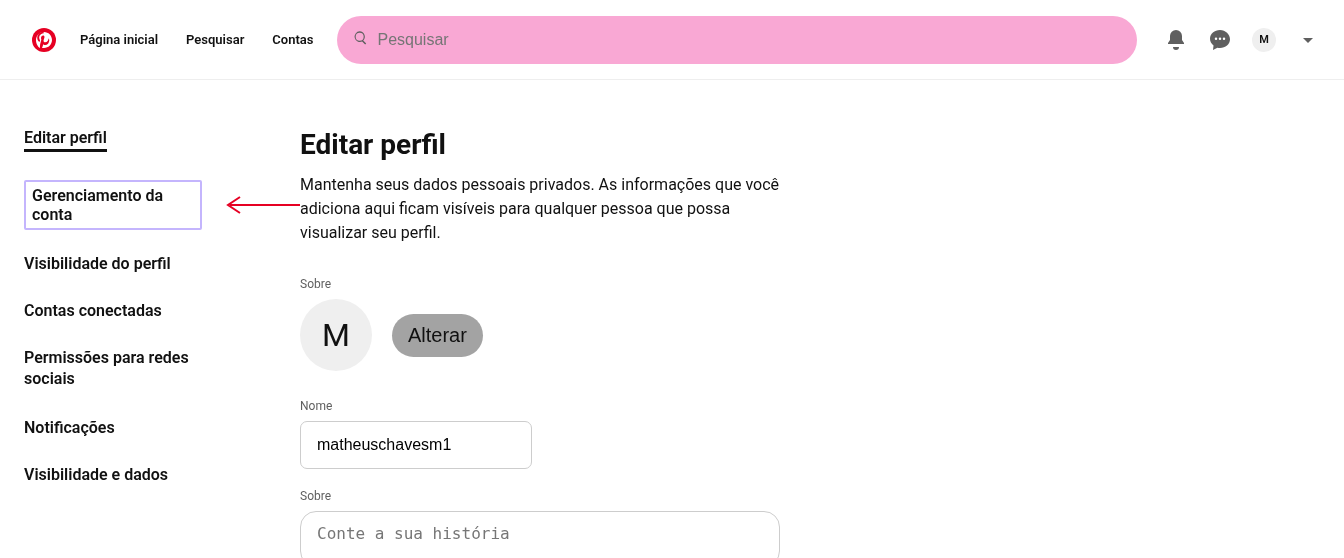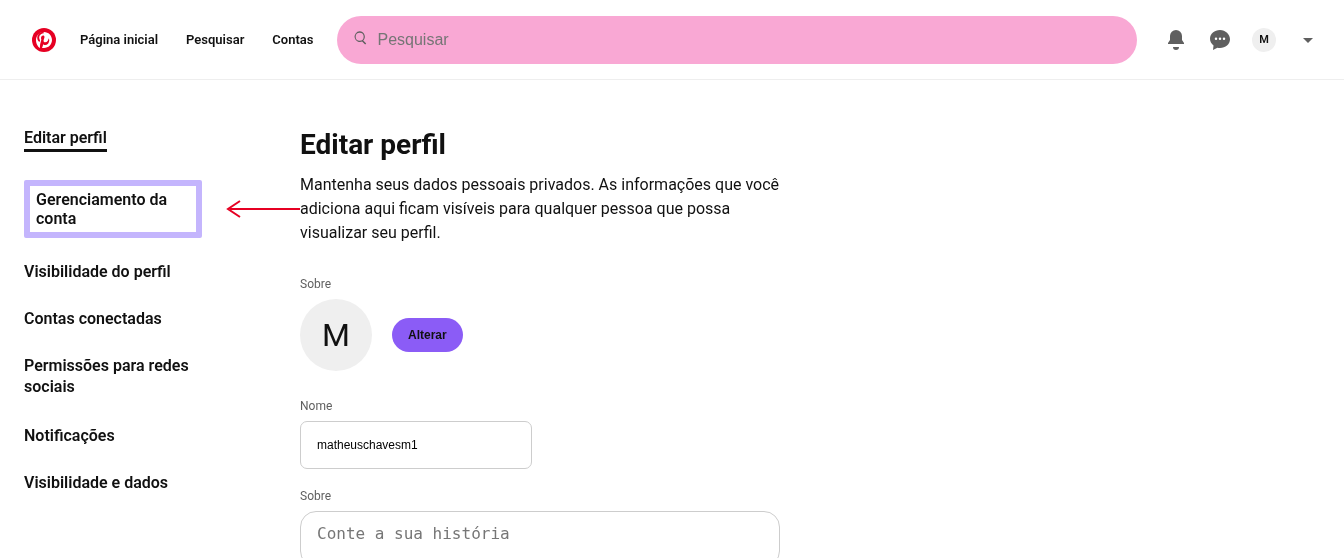--- a/index.html
+++ b/index.html
@@ -21,7 +21,7 @@
   .sidebar { width: 300px; padding-left: 24px; }
   .side-item { font-size:16px; font-weight:600; color:#111; margin-bottom: 28px; cursor:pointer; display:inline-block; }
   .side-item.current { border-bottom: 3px solid #111; padding-bottom:2px;}
-  .side-item.hl { border:6px solid #c4b5fd; padding:4px 6px; border-radius:2px; margin-bottom:24px;}
+  .side-item.hl { border:2px solid #c4b5fd; padding:4px 6px; border-radius:2px; margin-bottom:24px;}
   .side-row-hl { display:flex; align-items:center; margin-bottom:24px; }
   .arrow { margin-left:18px; color:#e60023; display:flex; align-items:center;}
   .arrow svg { width:80px; height:20px; }

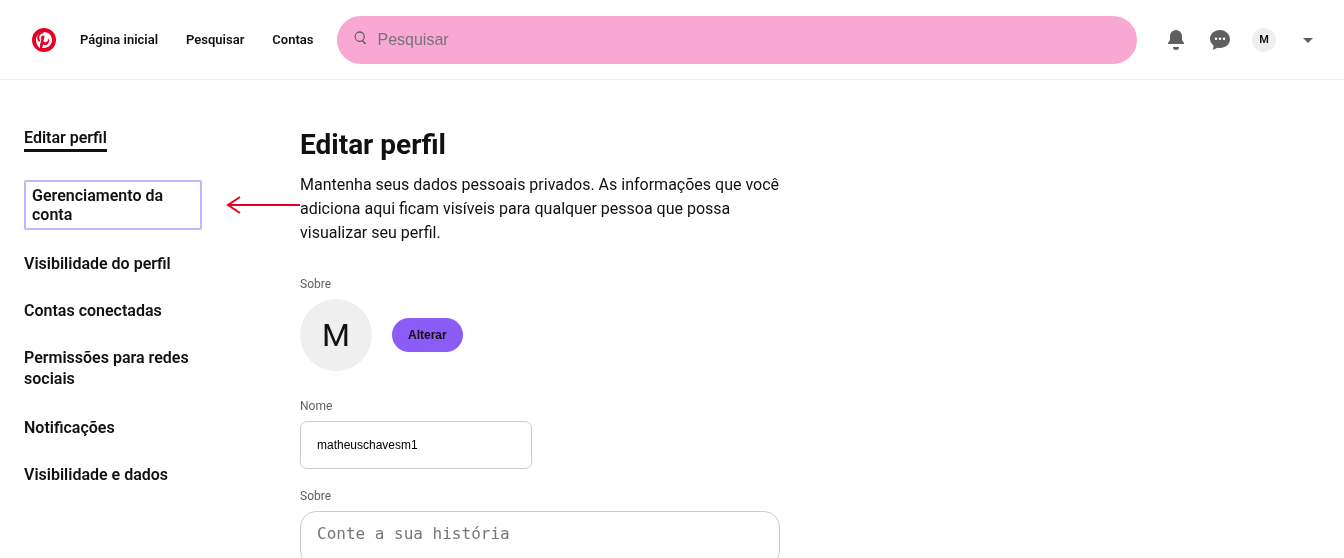--- a/index.html
+++ b/index.html
@@ -31,7 +31,7 @@
   .label { font-size:12px; color:#5f5f5f; margin-bottom:8px; display:block;}
   .photo-row { display:flex; align-items:center; gap:20px; margin-bottom:28px;}
   .avatar-lg { width:72px; height:72px; border-radius:50%; background:#efefef; display:flex; align-items:center; justify-content:center; font-size:32px; font-weight:400; color:#111;}
-  .btn-pill { background:#8b5cf6; border:none; border-radius:24px; padding:10px 16px; font-size:12px; font-weight:700; color:#111; cursor:pointer;}
+  .btn-pill { background:#a3a3a3; border:none; border-radius:24px; padding:10px 16px; font-size:20px; font-weight:400; color:#111; cursor:pointer;}
   .form-row { display:flex; gap:32px; margin-bottom:20px;flex-direction:column;}
   .form-col { display:flex; flex-direction:column; }
   .text-input { border:1.5px solid #cdcdcd; border-radius:7px; height:48px; padding:0 16px; font-size:12px; outline:none; width:232px;}

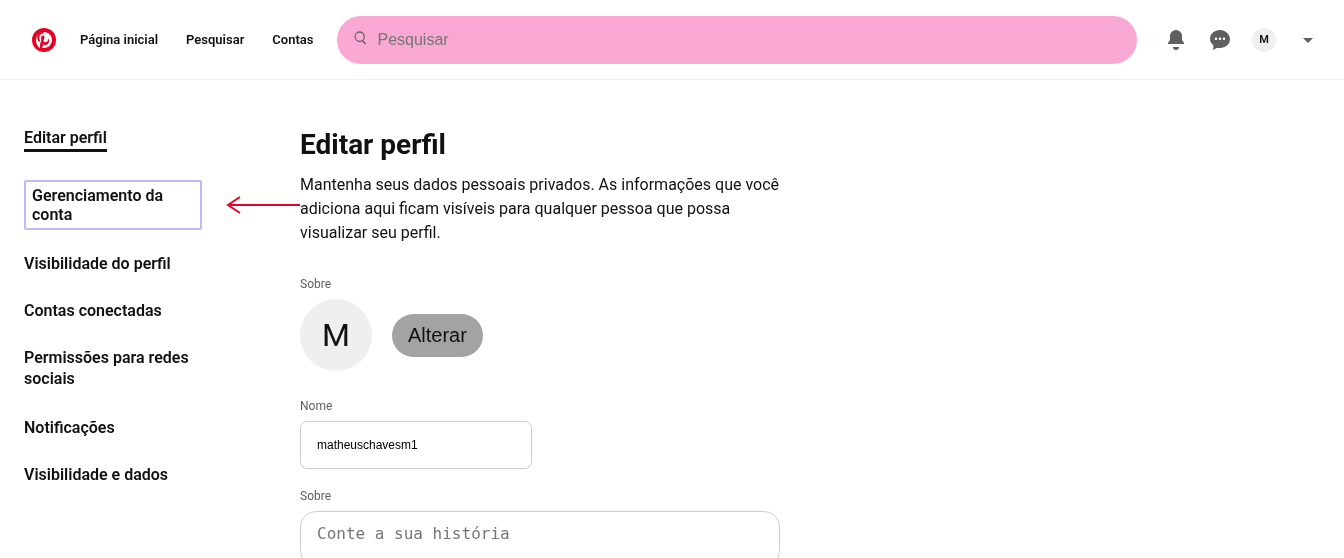--- a/index.html
+++ b/index.html
@@ -34,7 +34,7 @@
   .btn-pill { background:#a3a3a3; border:none; border-radius:24px; padding:10px 16px; font-size:20px; font-weight:400; color:#111; cursor:pointer;}
   .form-row { display:flex; gap:32px; margin-bottom:20px;flex-direction:column;}
   .form-col { display:flex; flex-direction:column; }
-  .text-input { border:1.5px solid #cdcdcd; border-radius:7px; height:48px; padding:0 16px; font-size:12px; outline:none; width:232px;}
+  .text-input { border:1.5px solid #cdcdcd; border-radius:7px; height:48px; padding:0 16px; font-size:16px; outline:none; width:232px;}
   .textarea { border:1.5px solid #cdcdcd; border-radius:16px; padding:12px 16px; font-size:16px; outline:none; width:480px; height:56px; resize:none; color:#111;}
   .textarea::placeholder { color:#767676; }
 </style>

